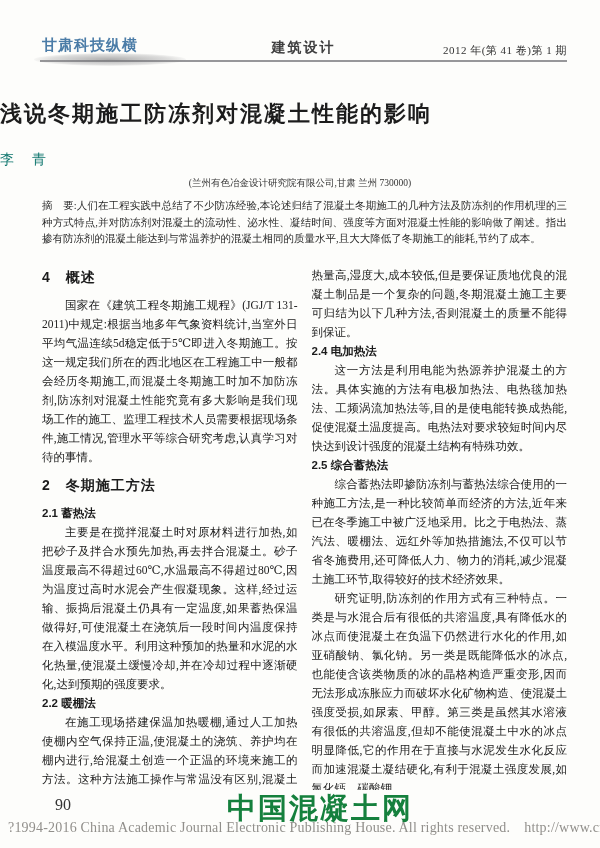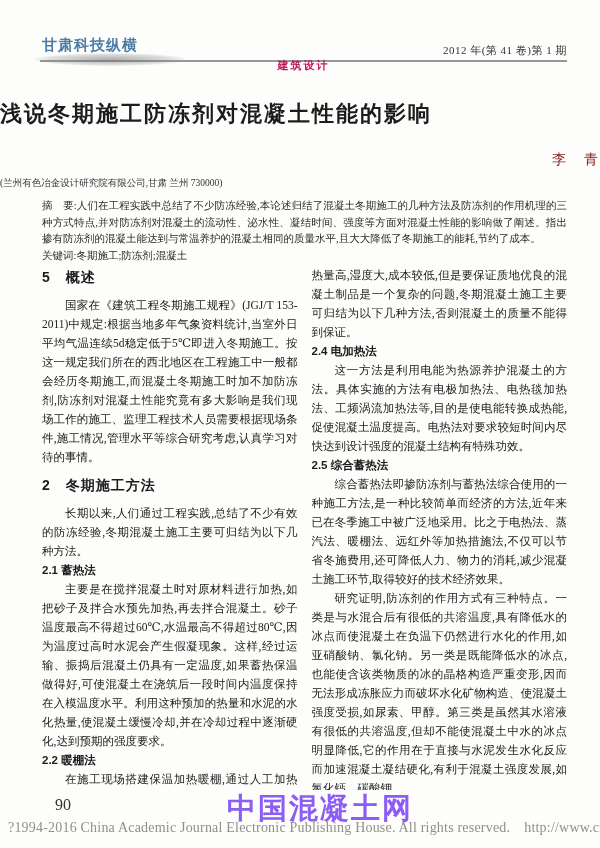--- a/index.html
+++ b/index.html
@@ -23,7 +23,7 @@
   }
   .header-section{
     position:absolute;top:3px;left:50%;transform:translateX(-50%);
-    font-size:11px;font-weight:bold;letter-spacing:2px;color:#be185d;margin-top:19px;
+    font-size:14px;font-weight:bold;letter-spacing:2px;color:#404040;
   }
   .header-issue{
     position:absolute;top:7px;right:0;font-size:11px;color:#333;letter-spacing:.5px;

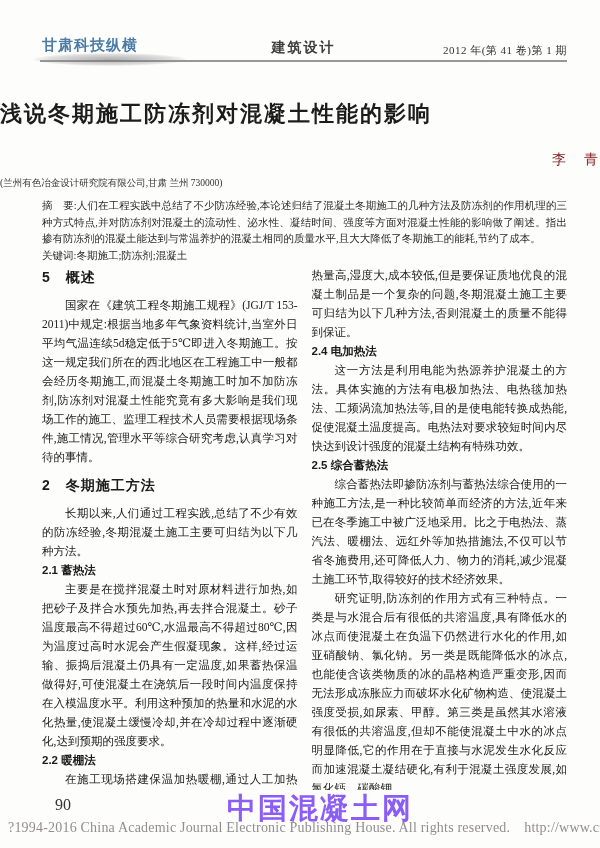--- a/index.html
+++ b/index.html
@@ -35,8 +35,8 @@
     font-size:22px;font-weight:bold;letter-spacing:2px;color:#1c1c1c;
   }
   .article-author{
-    position:absolute;top:151px;left:0;width:100%;text-align:right;
-    font-size:14px;color:#7f1d1d;letter-spacing:2px;
+    position:absolute;top:151px;left:0;width:100%;text-align:left;
+    font-size:14px;color:#0f766e;letter-spacing:2px;
   }
   .article-affiliation{
     position:absolute;top:177px;left:0;width:100%;text-align:left;

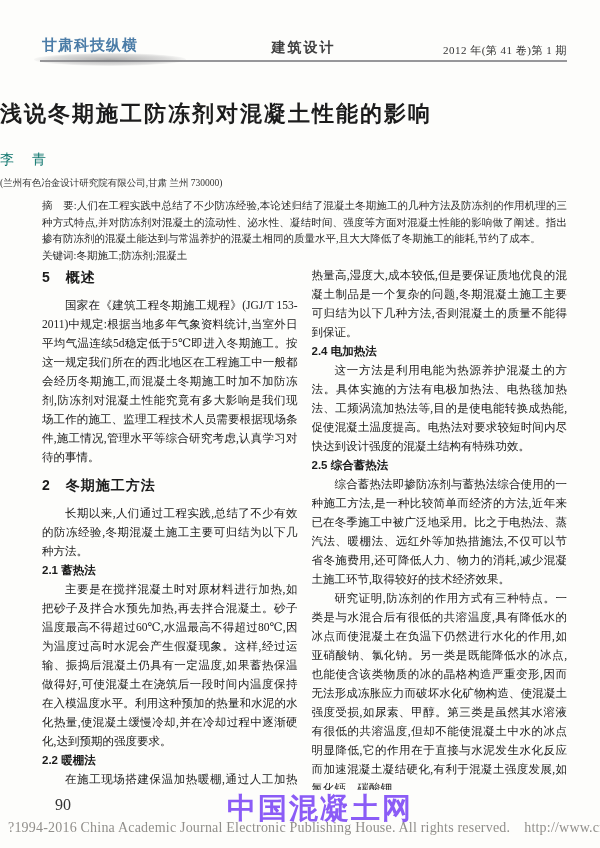--- a/index.html
+++ b/index.html
@@ -39,7 +39,7 @@
     font-size:14px;color:#0f766e;letter-spacing:2px;
   }
   .article-affiliation{
-    position:absolute;top:177px;left:0;width:100%;text-align:left;
+    position:absolute;top:177px;left:0;width:100%;text-align:center;
     font-size:9.5px;color:#333;
   }
 

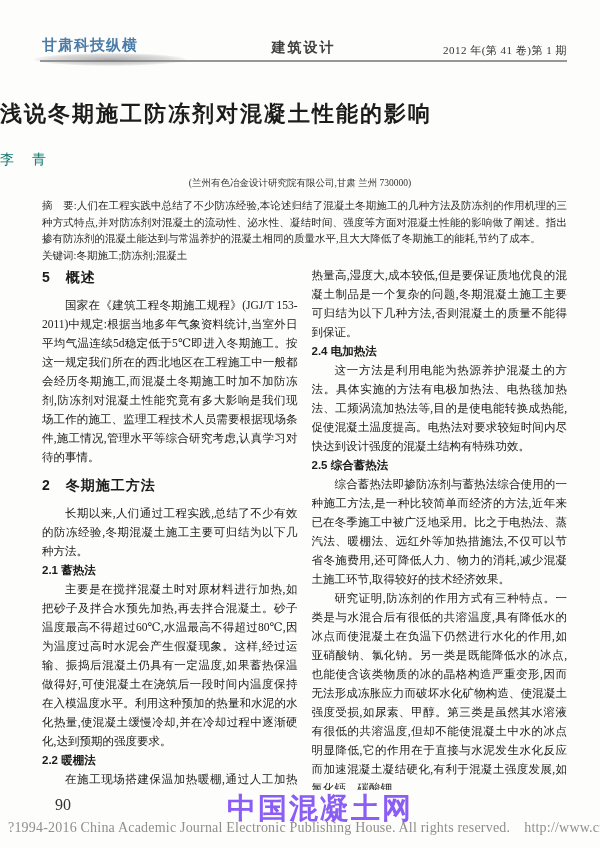--- a/index.html
+++ b/index.html
@@ -101,9 +101,6 @@
 
   <div class="abstract">
     <span>摘　要:</span><span>人们在工程实践中总结了不少防冻经验,本论述归结了混凝土冬期施工的几种方法及防冻剂的作用机理的三种方式特点,并对防冻剂对混凝土的流动性、泌水性、凝结时间、强度等方面对混凝土性能的影响做了阐述。指出掺有防冻剂的混凝土能达到与常温养护的混凝土相同的质量水平,且大大降低了冬期施工的能耗,节约了成本。</span>
-    <span class="kw">
-      <span>关键词:</span><span>冬期施工;防冻剂;混凝土</span>
-    </span>
   </div>
 
   <div class="columns">

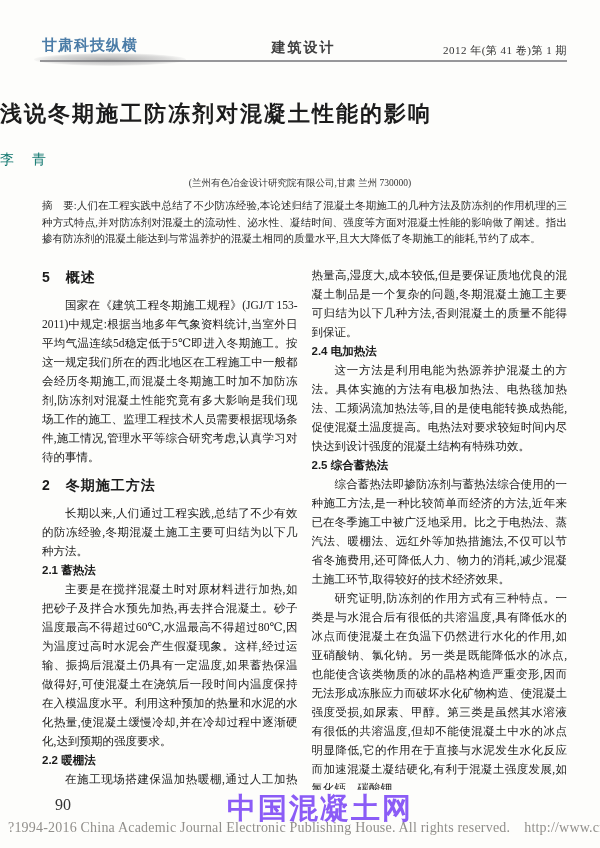--- a/index.html
+++ b/index.html
@@ -105,7 +105,7 @@
 
   <div class="columns">
     <div class="col">
-        <div class="h1">5　概述</div>
+        <div class="h1">4　概述</div>
         <p class="p">国家在《建筑工程冬期施工规程》(JGJ/T 153-2011)中规定:根据当地多年气象资料统计,当室外日平均气温连续5d稳定低于5℃即进入冬期施工。按这一规定我们所在的西北地区在工程施工中一般都会经历冬期施工,而混凝土冬期施工时加不加防冻剂,防冻剂对混凝土性能究竟有多大影响是我们现场工作的施工、监理工程技术人员需要根据现场条件,施工情况,管理水平等综合研究考虑,认真学习对待的事情。</p>
         <div class="h1">2　冬期施工方法</div>
         <p class="p">长期以来,人们通过工程实践,总结了不少有效的防冻经验,冬期混凝土施工主要可归结为以下几种方法。</p>

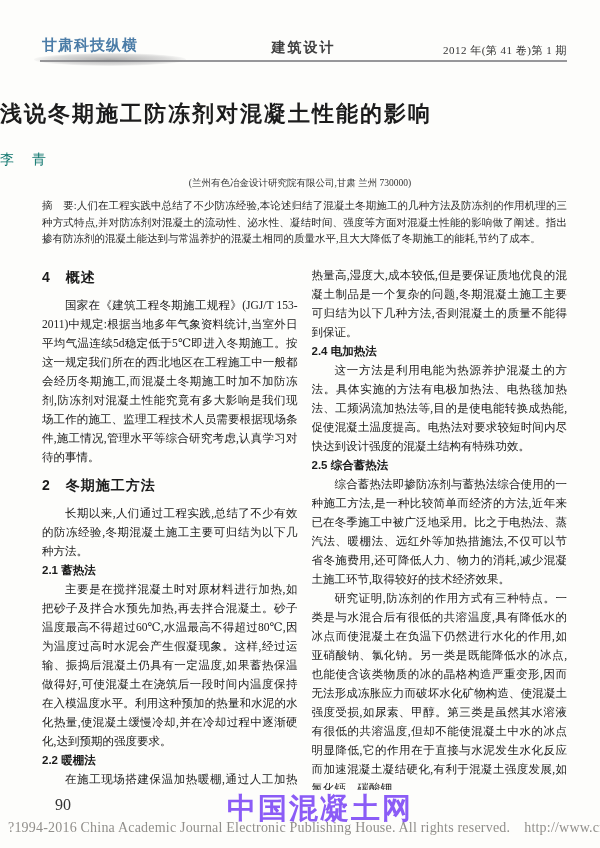--- a/index.html
+++ b/index.html
@@ -106,7 +106,7 @@
   <div class="columns">
     <div class="col">
         <div class="h1">4　概述</div>
-        <p class="p">国家在《建筑工程冬期施工规程》(JGJ/T 153-2011)中规定:根据当地多年气象资料统计,当室外日平均气温连续5d稳定低于5℃即进入冬期施工。按这一规定我们所在的西北地区在工程施工中一般都会经历冬期施工,而混凝土冬期施工时加不加防冻剂,防冻剂对混凝土性能究竟有多大影响是我们现场工作的施工、监理工程技术人员需要根据现场条件,施工情况,管理水平等综合研究考虑,认真学习对待的事情。</p>
+        <p class="p">国家在《建筑工程冬期施工规程》(JGJ/T 131-2011)中规定:根据当地多年气象资料统计,当室外日平均气温连续5d稳定低于5℃即进入冬期施工。按这一规定我们所在的西北地区在工程施工中一般都会经历冬期施工,而混凝土冬期施工时加不加防冻剂,防冻剂对混凝土性能究竟有多大影响是我们现场工作的施工、监理工程技术人员需要根据现场条件,施工情况,管理水平等综合研究考虑,认真学习对待的事情。</p>
         <div class="h1">2　冬期施工方法</div>
         <p class="p">长期以来,人们通过工程实践,总结了不少有效的防冻经验,冬期混凝土施工主要可归结为以下几种方法。</p>
         <div class="h2">2.1 蓄热法</div>

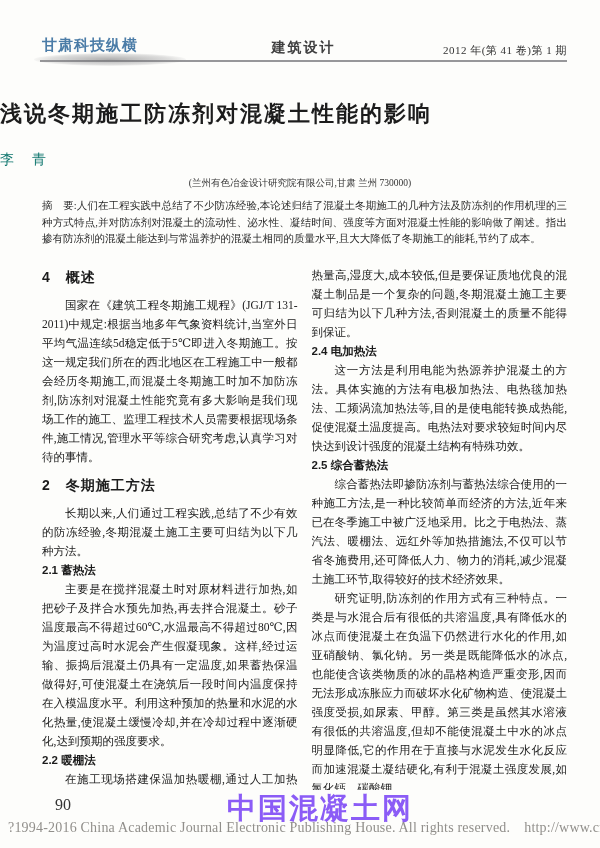--- a/index.html
+++ b/index.html
@@ -108,7 +108,6 @@
         <div class="h1">4　概述</div>
         <p class="p">国家在《建筑工程冬期施工规程》(JGJ/T 131-2011)中规定:根据当地多年气象资料统计,当室外日平均气温连续5d稳定低于5℃即进入冬期施工。按这一规定我们所在的西北地区在工程施工中一般都会经历冬期施工,而混凝土冬期施工时加不加防冻剂,防冻剂对混凝土性能究竟有多大影响是我们现场工作的施工、监理工程技术人员需要根据现场条件,施工情况,管理水平等综合研究考虑,认真学习对待的事情。</p>
         <div class="h1">2　冬期施工方法</div>
-        <p class="p">长期以来,人们通过工程实践,总结了不少有效的防冻经验,冬期混凝土施工主要可归结为以下几种方法。</p>
         <div class="h2">2.1 蓄热法</div>
         <p class="p">主要是在搅拌混凝土时对原材料进行加热,如把砂子及拌合水预先加热,再去拌合混凝土。砂子温度最高不得超过60℃,水温最高不得超过80℃,因为温度过高时水泥会产生假凝现象。这样,经过运输、振捣后混凝土仍具有一定温度,如果蓄热保温做得好,可使混凝土在浇筑后一段时间内温度保持在入模温度水平。利用这种预加的热量和水泥的水化热量,使混凝土缓慢冷却,并在冷却过程中逐渐硬化,达到预期的强度要求。</p>
         <div class="h2">2.2 暖棚法</div>

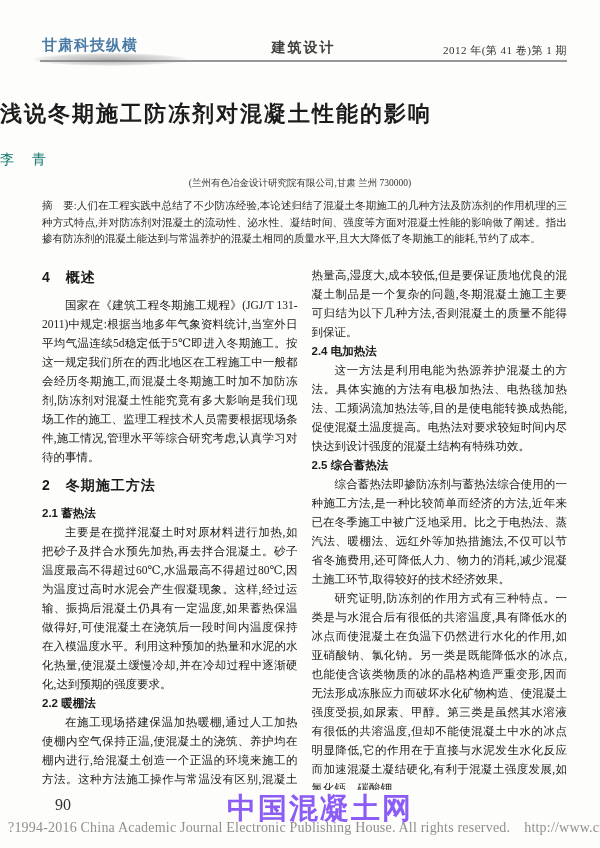--- a/index.html
+++ b/index.html
@@ -124,7 +124,7 @@
   </div>
 
   <div class="page-number">90</div>
-  <div class="watermark" style="color: #8b5cf6;">中国混凝土网</div>
+  <div class="watermark" style="color: #15803d;">中国混凝土网</div>
   <div class="copyright">
     <span>?1994-2016 China Academic Journal Electronic Publishing House. All rights reserved.</span><span class="url">http://www.cnki.net</span>
   </div>

